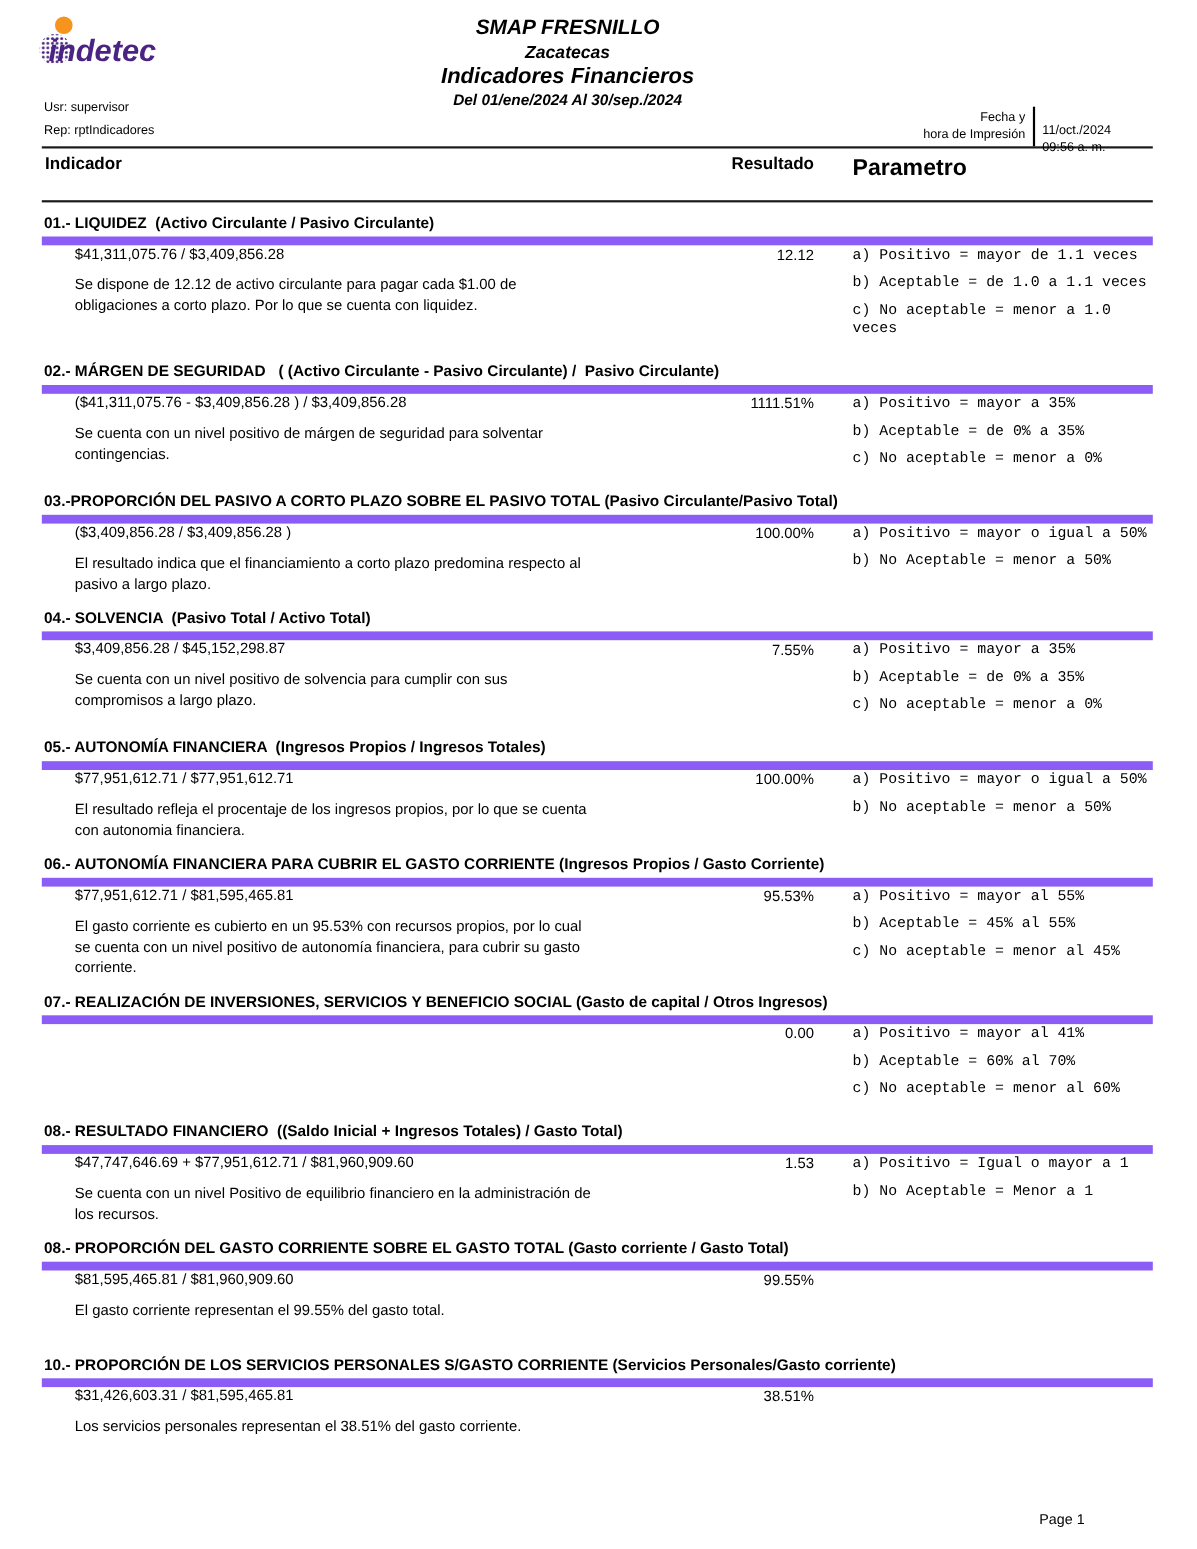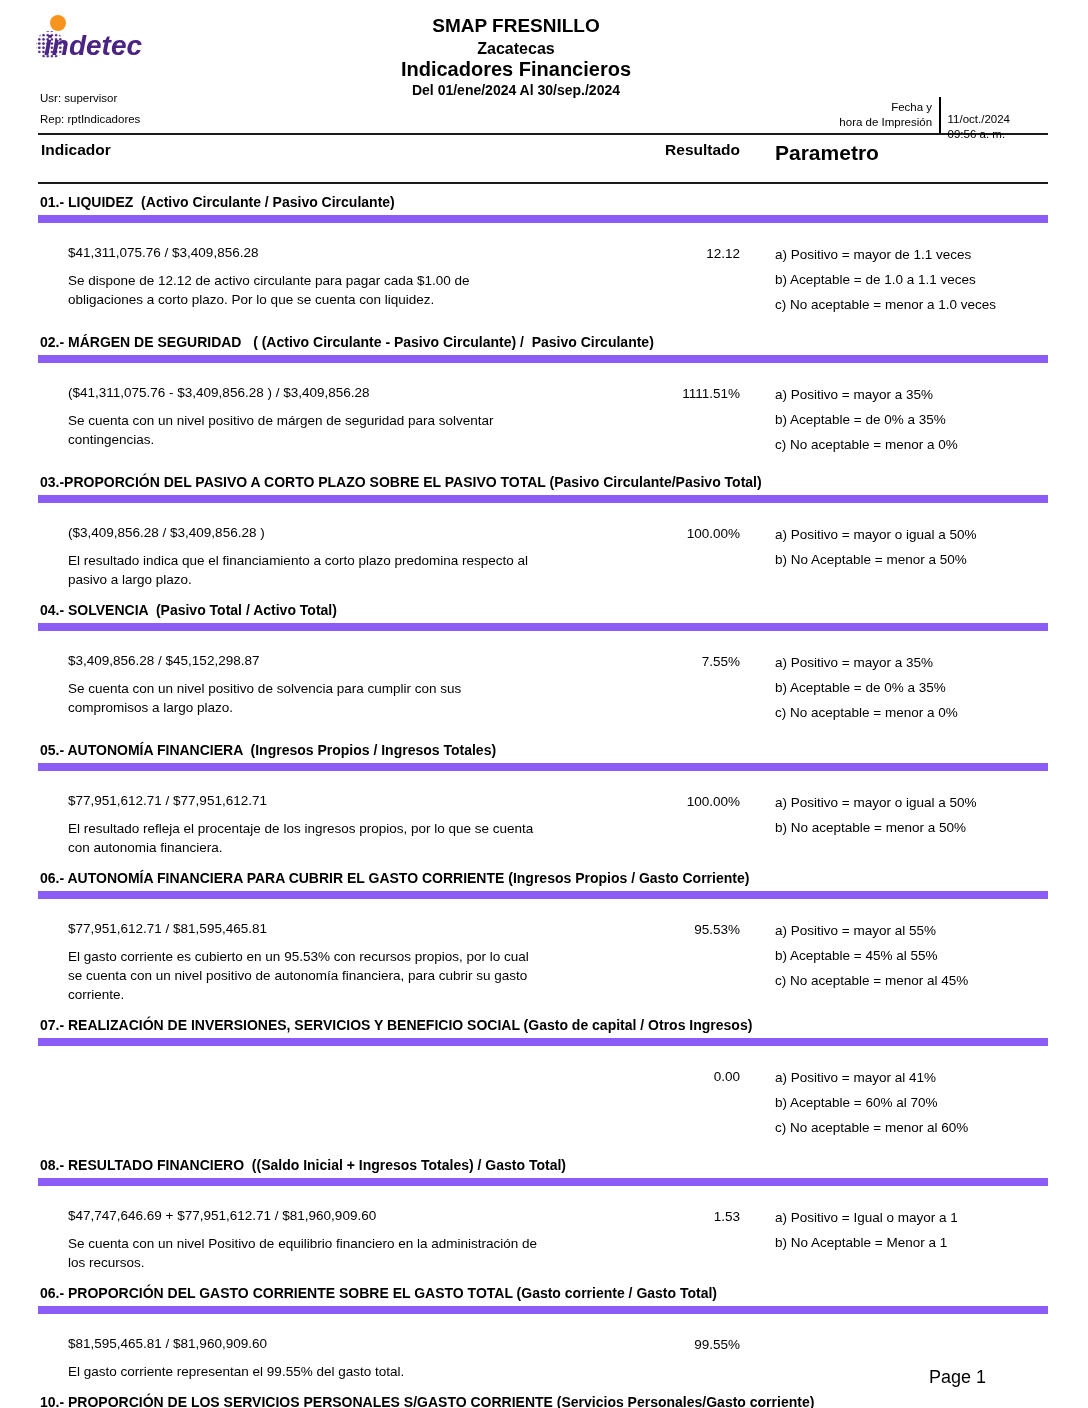--- a/index.html
+++ b/index.html
@@ -18,7 +18,7 @@
 
   .logo { position: absolute; left: 33px; top: 12px; width: 150px; height: 52px; text-decoration: underline; }
 
-  .center-block { position: absolute; left: 0; right: 56px; top: 14px; text-align: center; }
+  .center-block { position: absolute; left: 0; right: 56px; top: 14px; text-align: center; font-style: italic; }
   .page-title  { font-size: 19px; font-weight: bold; line-height: 24px; }
   .page-sub1   { font-size: 16px; font-weight: bold; line-height: 21px; }
   .page-sub2   { font-size: 20px; font-weight: bold; line-height: 21px; }

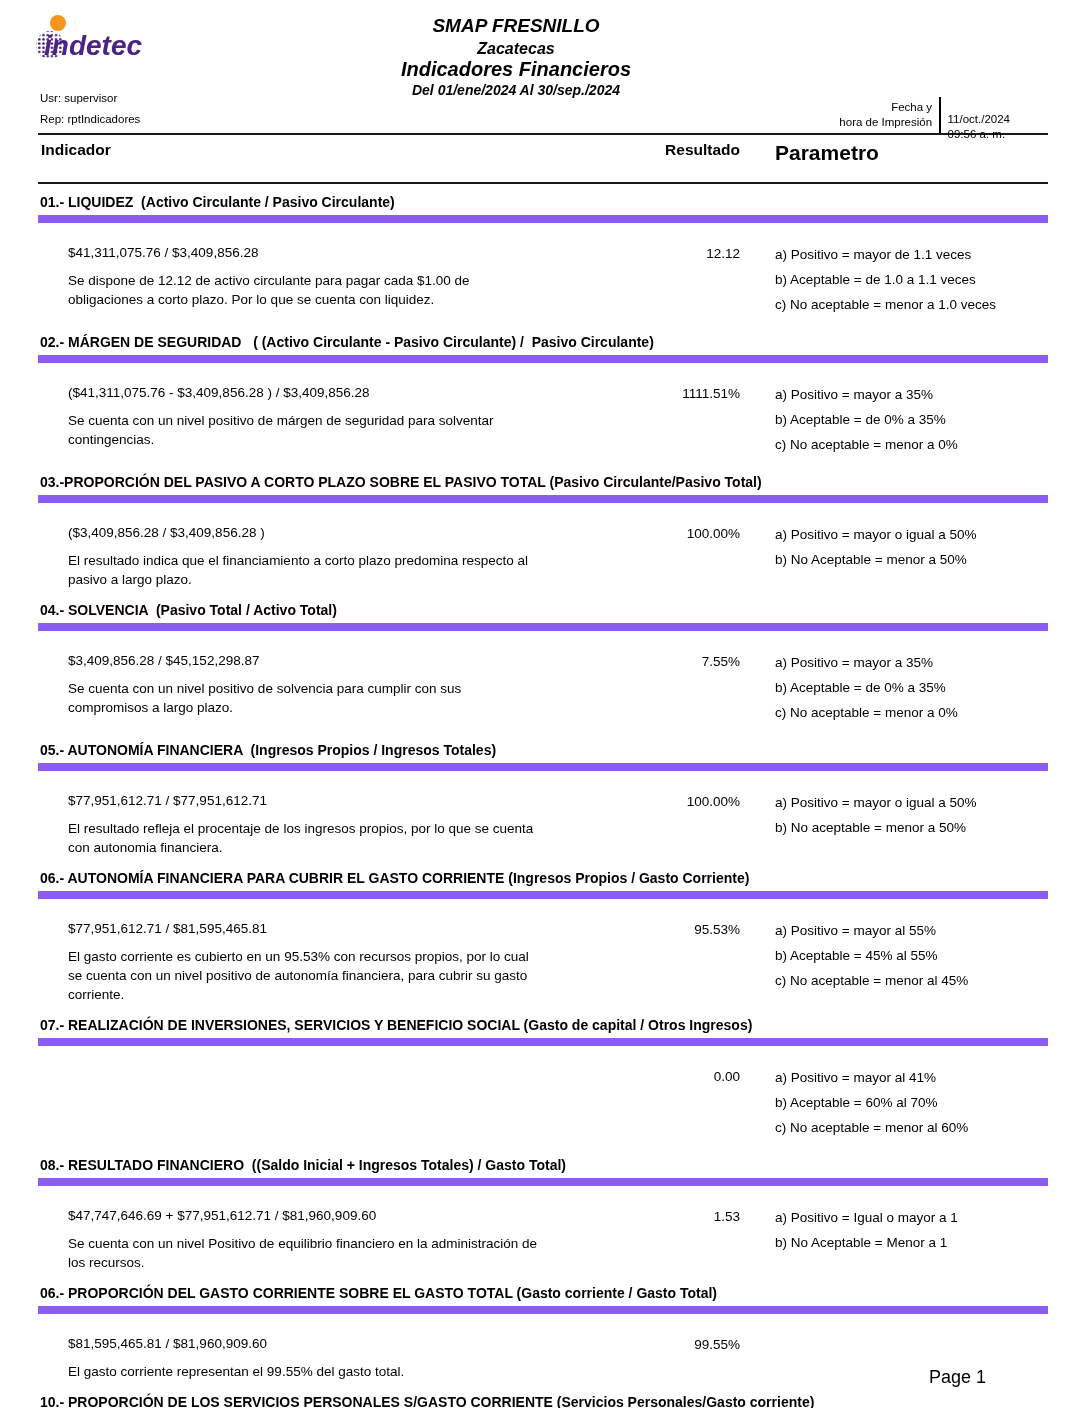--- a/index.html
+++ b/index.html
@@ -57,7 +57,7 @@
   .sec-content {
     display: grid;
     grid-template-columns: 622px 80px 308px;
-    padding-top: 22px;
+    padding-top: 0;
     min-height: 64px;
   }
   .formula { padding-left: 30px; font-size: 13.5px; margin-bottom: 9px; min-height: 17px; white-space: pre-wrap; }

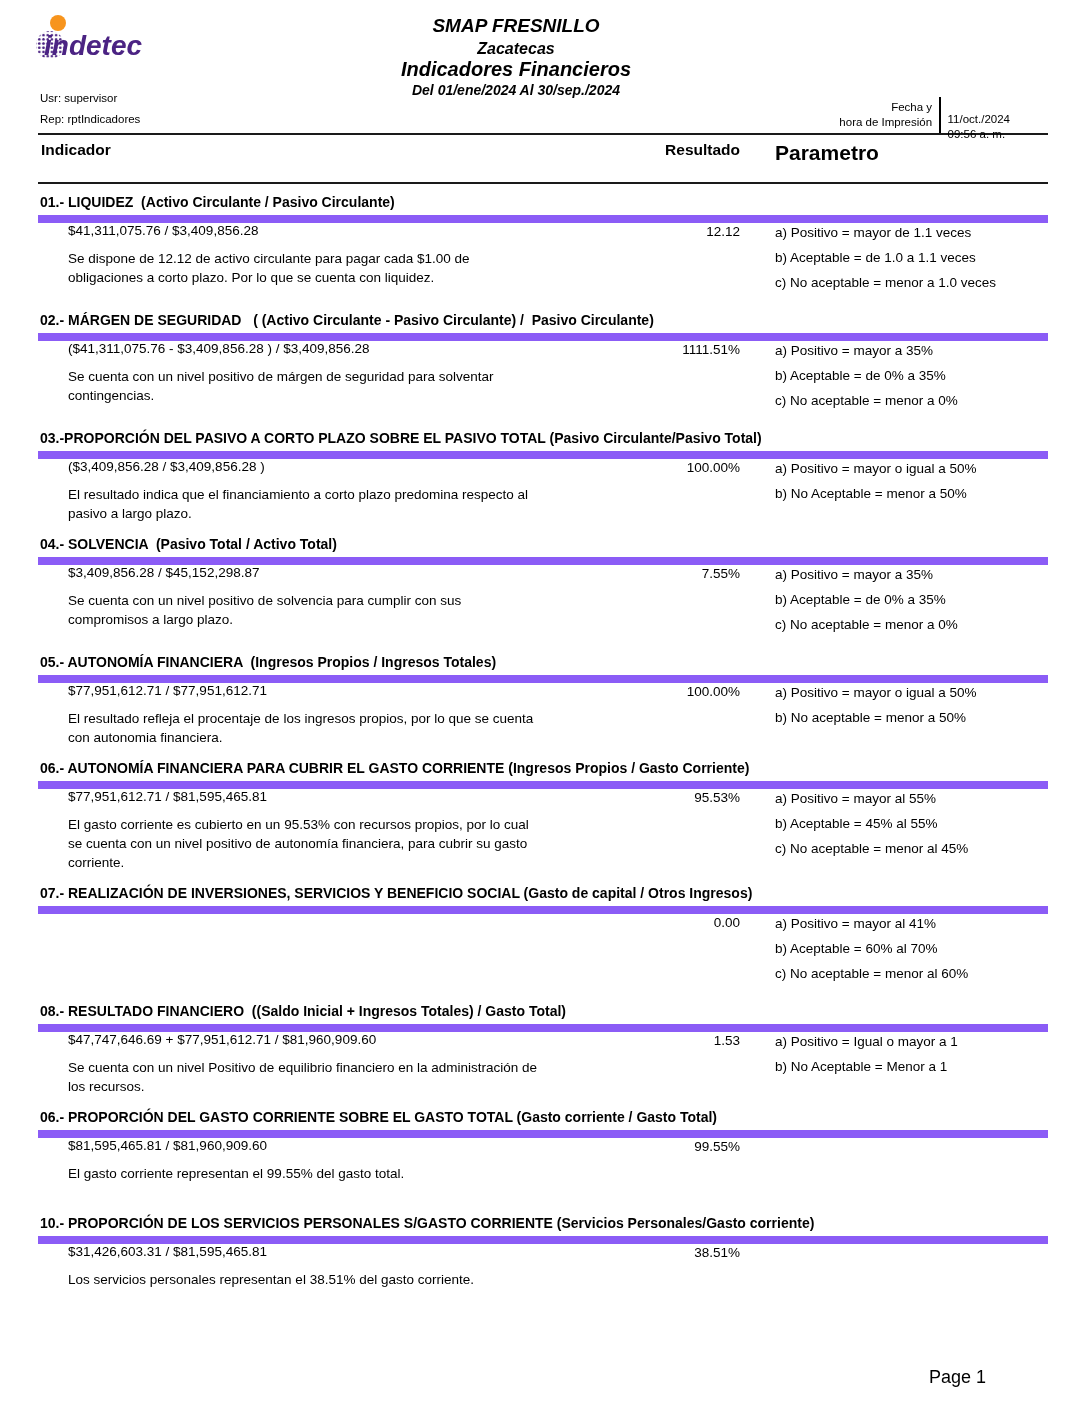--- a/index.html
+++ b/index.html
@@ -64,7 +64,7 @@
   .description { padding-left: 30px; font-size: 13.5px; line-height: 19px; max-width: 500px; }
   .sec-result { font-size: 13.5px; text-align: right; padding-top: 1px; }
   .sec-params { padding-left: 35px; font-size: 13.5px; padding-top: 1px; }
-  .sec-params .param { margin-bottom: 8px; line-height: 17px; }
+  .sec-params .param { margin-bottom: 8px; line-height: 17px; font-family: Liberation Mono, monospace; }
 
   
   .page-footer { position: absolute; bottom: 20px; right: 102px; font-size: 18px; }

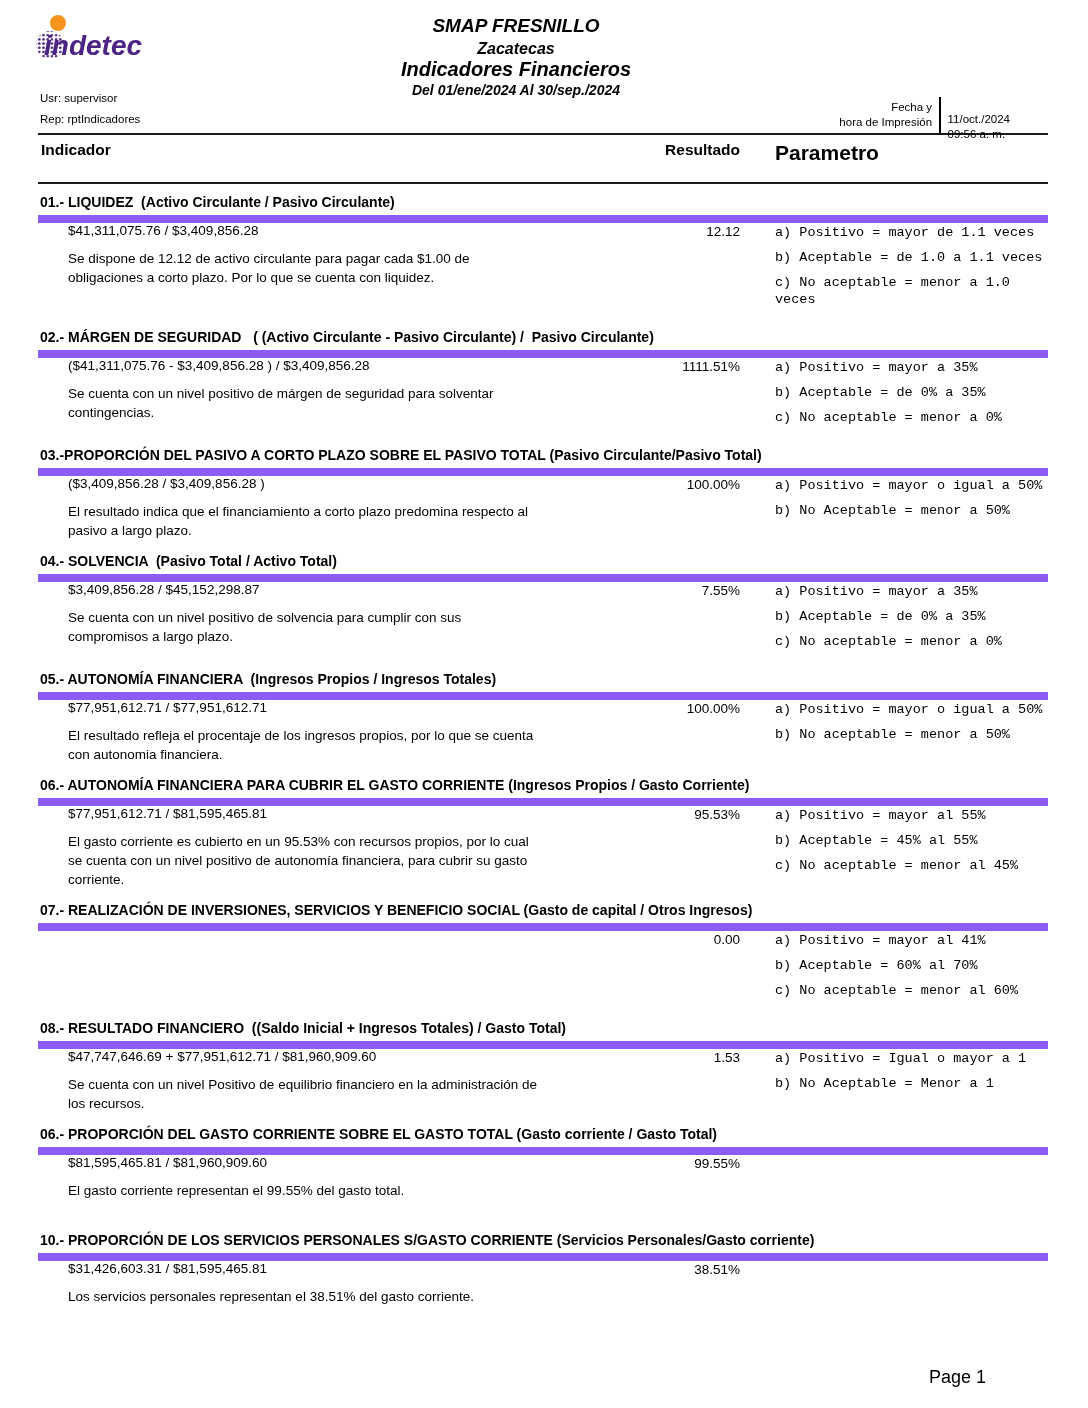--- a/index.html
+++ b/index.html
@@ -245,7 +245,7 @@
   </section>
 
   <section class="indicator-section">
-    <div class="sec-title">06.- PROPORCIÓN DEL GASTO CORRIENTE SOBRE EL GASTO TOTAL (Gasto corriente / Gasto Total)</div>
+    <div class="sec-title">08.- PROPORCIÓN DEL GASTO CORRIENTE SOBRE EL GASTO TOTAL (Gasto corriente / Gasto Total)</div>
     <div class="sec-content">
       <div class="sec-left">
         <div class="formula">$81,595,465.81 / $81,960,909.60</div>

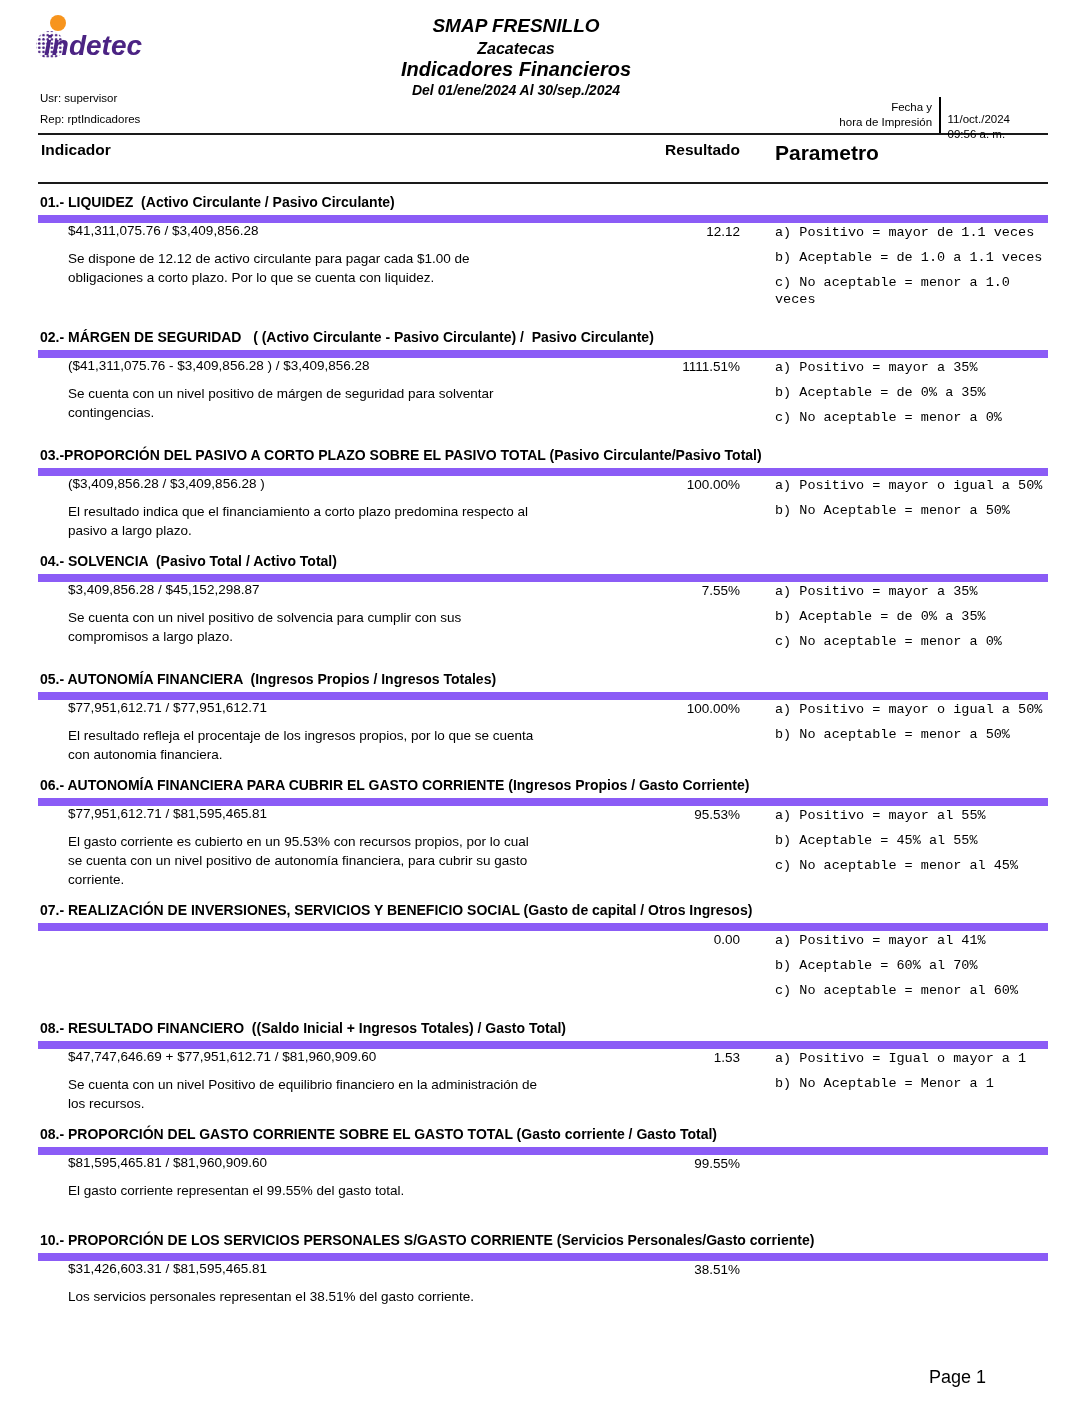--- a/index.html
+++ b/index.html
@@ -67,7 +67,7 @@
   .sec-params .param { margin-bottom: 8px; line-height: 17px; font-family: Liberation Mono, monospace; }
 
   
-  .page-footer { position: absolute; bottom: 20px; right: 102px; font-size: 18px; }
+  .page-footer { position: absolute; bottom: 20px; right: 102px; font-size: 13px; }
 </style>
 </head>
 <body>

